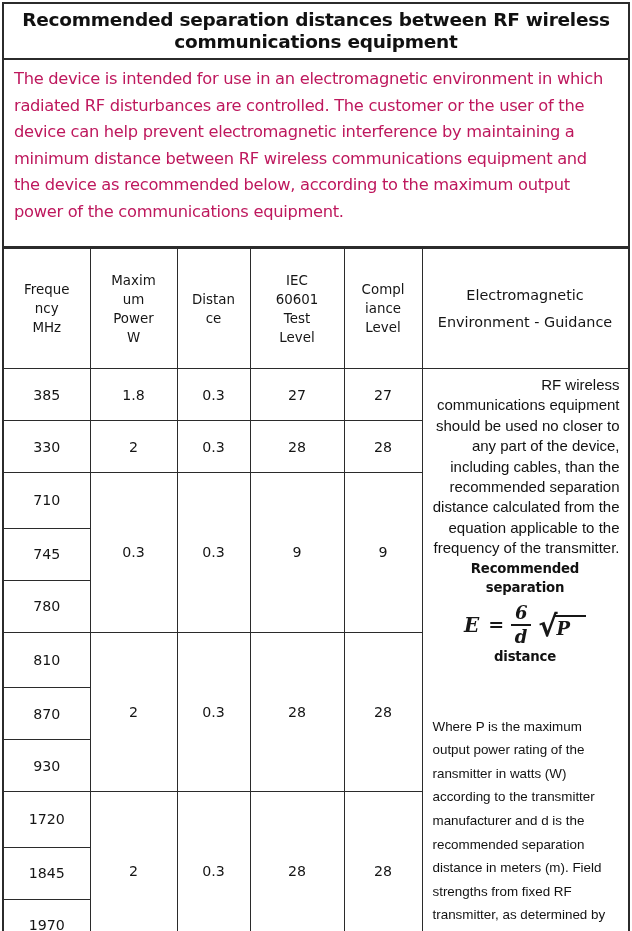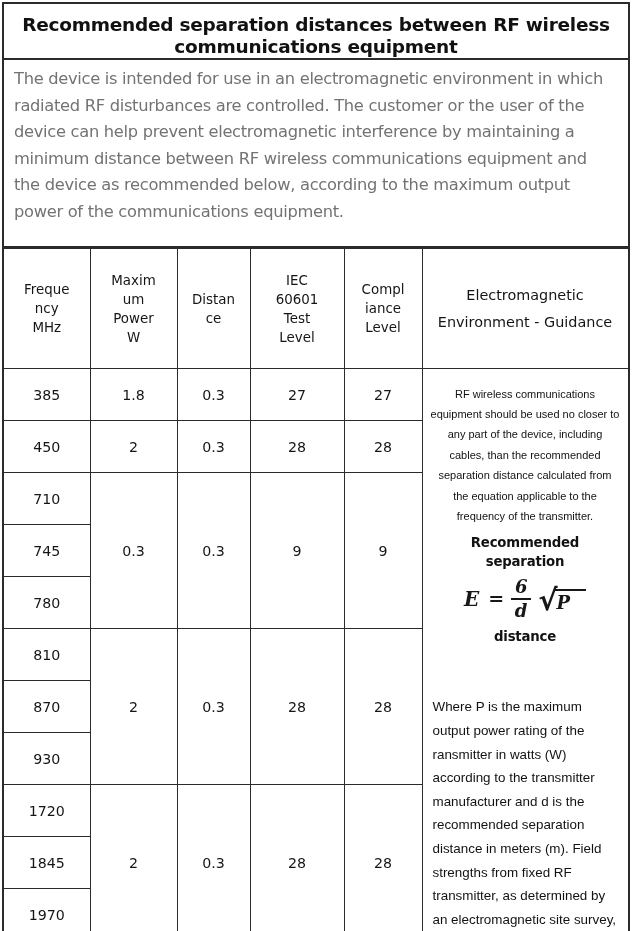--- a/index.html
+++ b/index.html
@@ -42,7 +42,7 @@
     height: 56px;
     border-bottom: 2px solid #2b2b2b;
     display: flex;
-    align-items: flex-end;
+    align-items: center;
     justify-content: center;
     padding: 0 18px;
   }

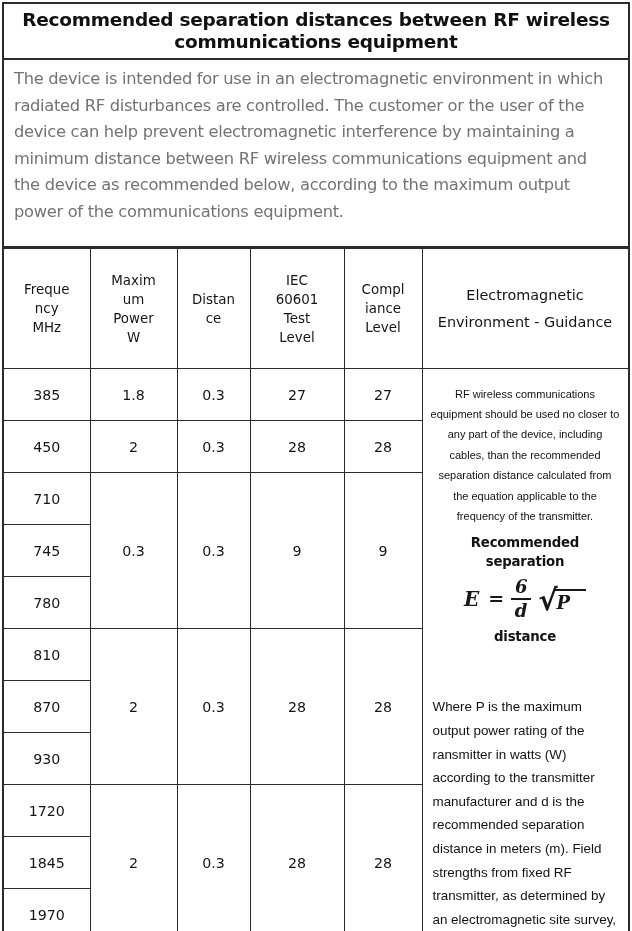--- a/index.html
+++ b/index.html
@@ -67,7 +67,7 @@
     font-family: "DejaVu Sans", sans-serif;
     font-size: 16.3px;
     line-height: 26.6px;
-    color: #737373;
+    color: #be185d;
     letter-spacing: -0.3px;
   }
 

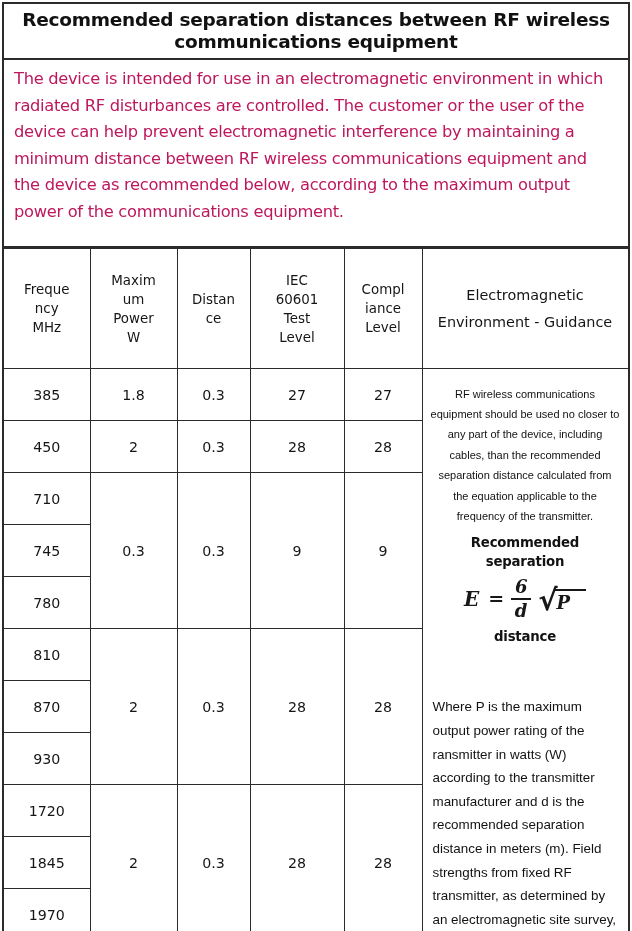--- a/index.html
+++ b/index.html
@@ -123,8 +123,8 @@
     color: #121212;
   }
   .guid-p1 {
-    text-align: center;
-    font-size: 11px;
+    text-align: right;
+    font-size: 15px;
     line-height: 20.4px;
   }
   .guid-bold {

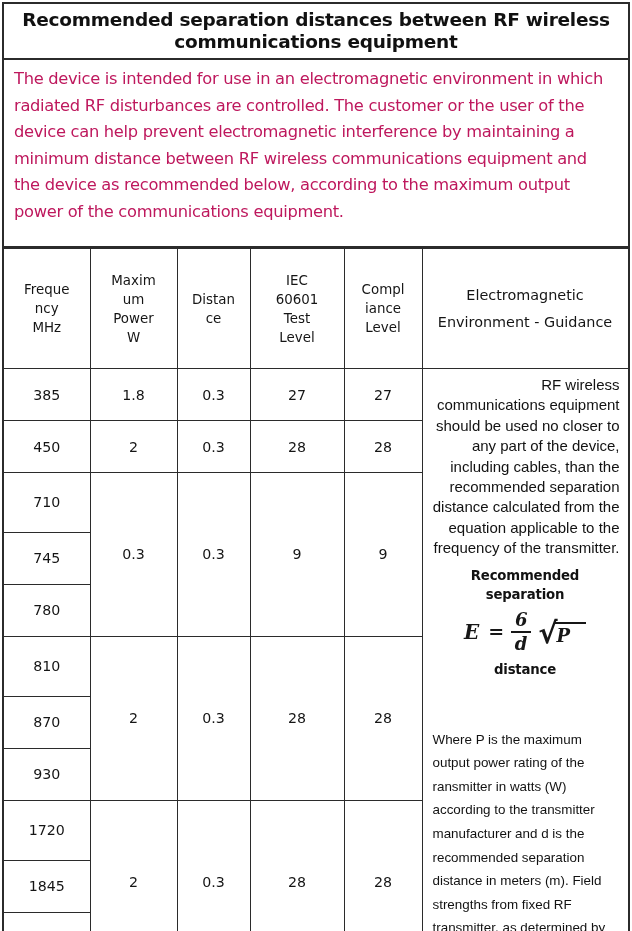--- a/index.html
+++ b/index.html
@@ -294,7 +294,7 @@
         </tr>
 
         <tr>
-          <td class="num freq noleft">450</td>
+          <td class="num freq noleft">330</td>
           <td class="num">2</td>
           <td class="num">0.3</td>
           <td class="num">28</td>

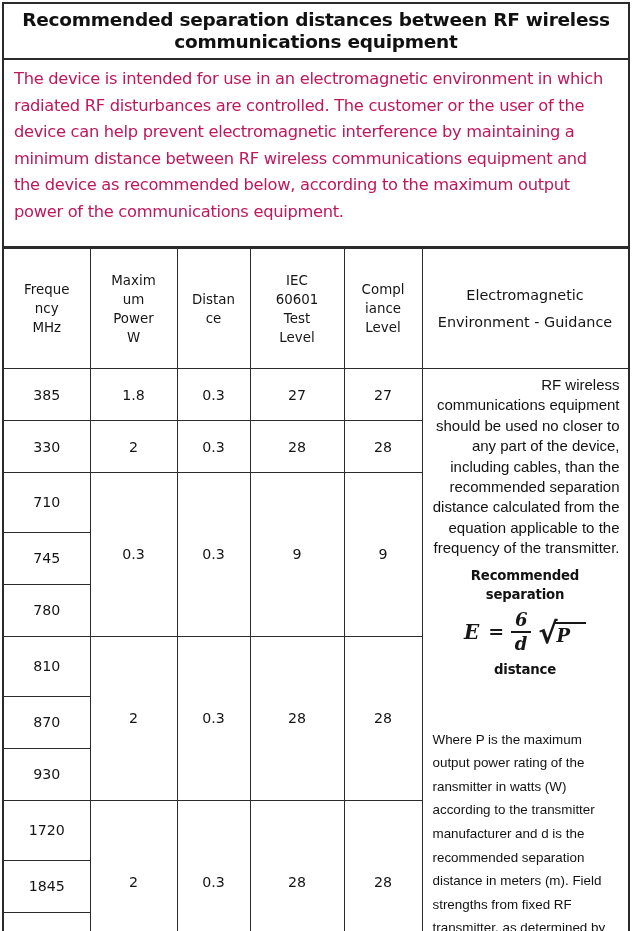--- a/index.html
+++ b/index.html
@@ -133,7 +133,6 @@
     font-weight: bold;
     font-size: 13.3px;
     line-height: 19px;
-    margin-top: 7px;
     letter-spacing: -0.2px;
   }
 

